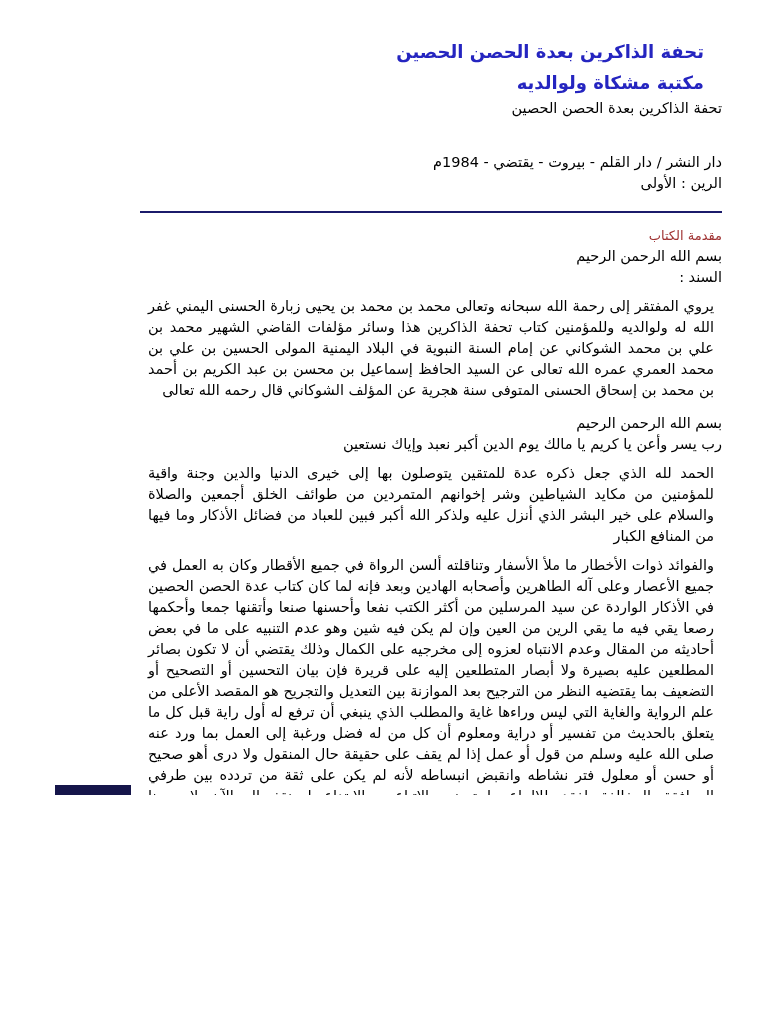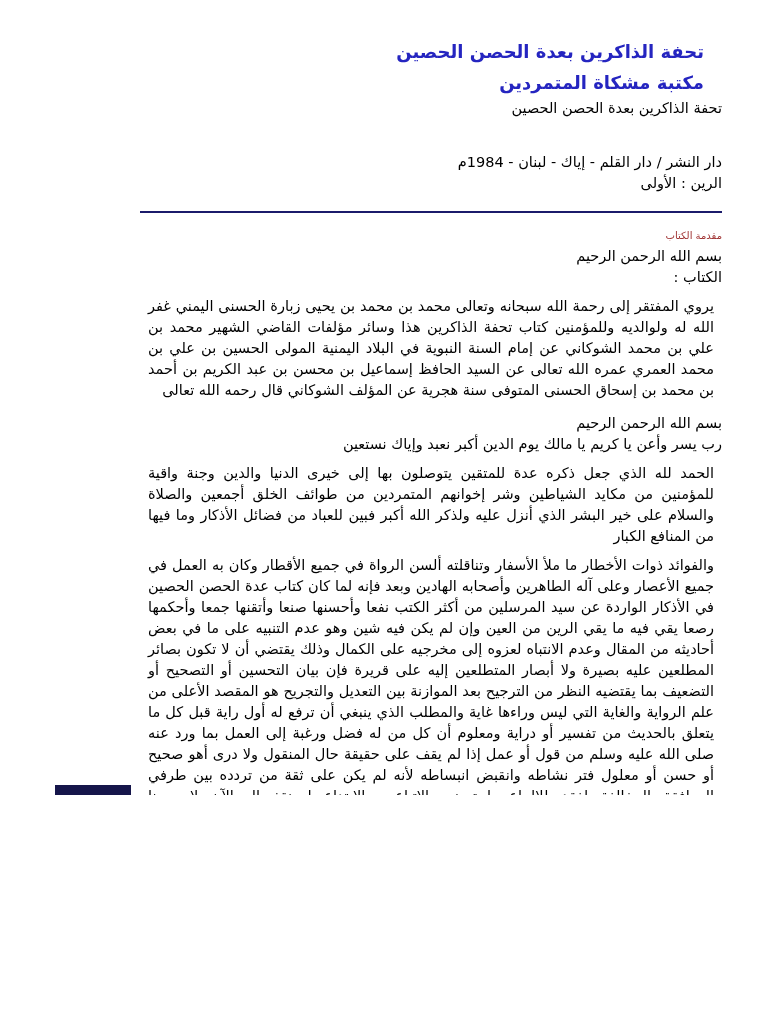--- a/index.html
+++ b/index.html
@@ -94,7 +94,7 @@
 
     <div class="title-block">
       <div class="title">تحفة الذاكرين بعدة الحصن الحصين</div>
-      <div class="title">مكتبة مشكاة المتمردين</div>
+      <div class="title">مكتبة مشكاة ولوالديه</div>
     </div>
 
     <div class="meta">تحفة الذاكرين بعدة الحصن الحصين</div>

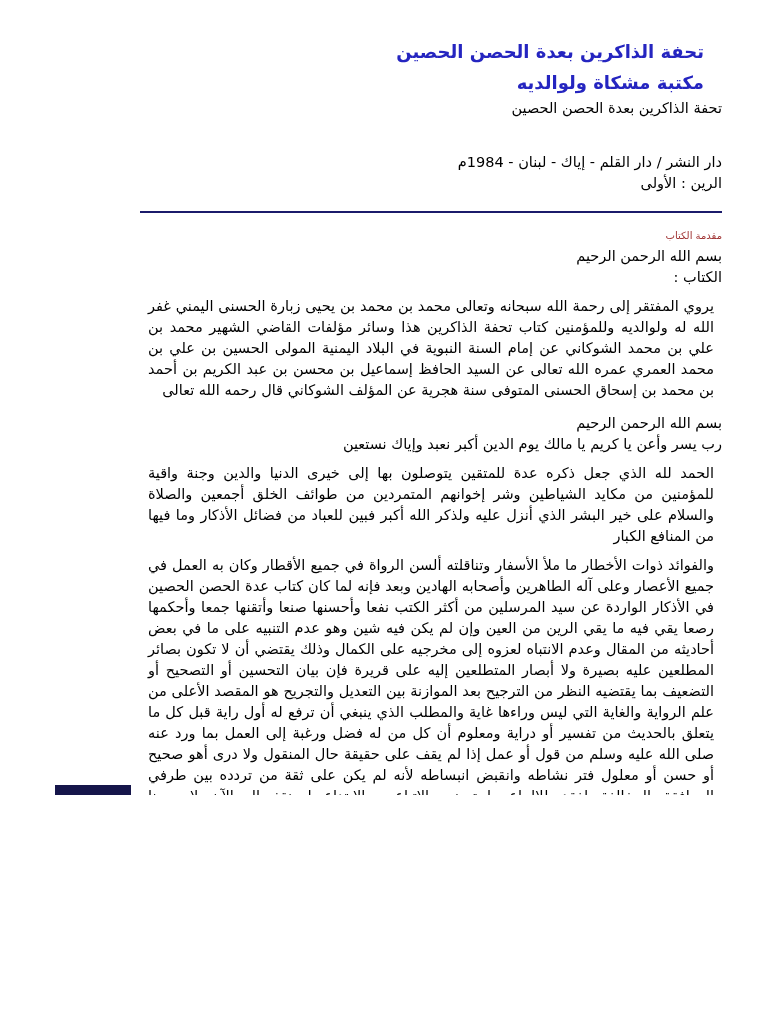--- a/index.html
+++ b/index.html
@@ -100,7 +100,7 @@
     <div class="meta">تحفة الذاكرين بعدة الحصن الحصين</div>
 
     <div class="pub-block">
-      <div class="meta">دار النشر / دار القلم - إياك - لبنان - 1984م</div>
+      <div class="meta">دار النشر / دار القلم - بيروت - يقتضي - 1984م</div>
       <div class="meta">الرين : الأولى</div>
     </div>
 

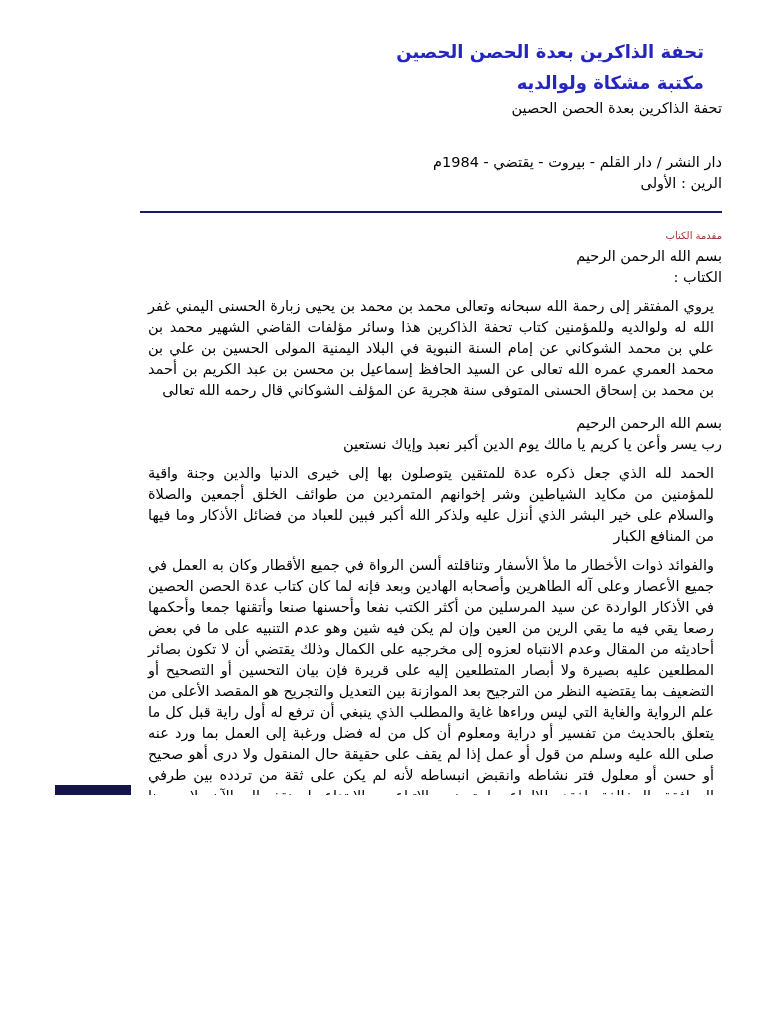--- a/index.html
+++ b/index.html
@@ -60,7 +60,7 @@
   }
   .heading {
     color: var(--heading-red);
-    font-size: 10px;
+    font-size: 13px;
     line-height: 21px;
     text-align: right;
   }

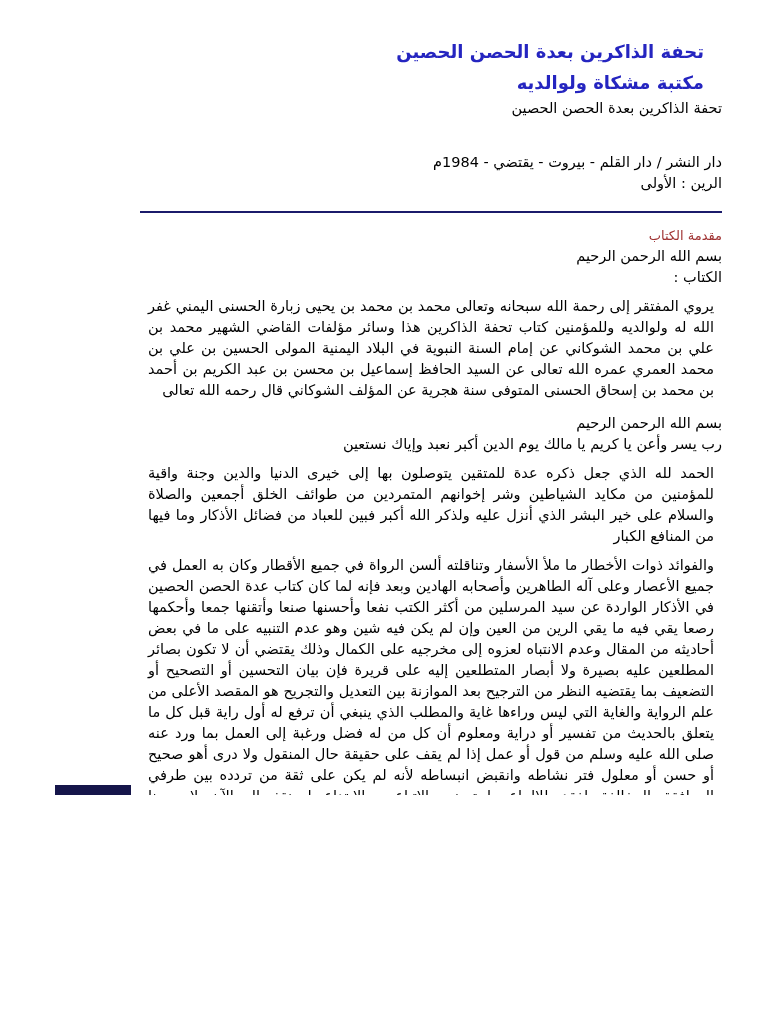--- a/index.html
+++ b/index.html
@@ -108,7 +108,7 @@
 
     <div class="heading">مقدمة الكتاب</div>
     <div class="meta">بسم الله الرحمن الرحيم</div>
-    <div class="meta">الكتاب :</div>
+    <div class="meta">السند :</div>
     <p class="para">يروي المفتقر إلى رحمة الله سبحانه وتعالى محمد بن محمد بن يحيى زبارة الحسنى اليمني غفر الله له ولوالديه وللمؤمنين كتاب تحفة الذاكرين هذا وسائر مؤلفات القاضي الشهير محمد بن علي بن محمد الشوكاني عن إمام السنة النبوية في البلاد اليمنية المولى الحسين بن علي بن محمد العمري عمره الله تعالى عن السيد الحافظ إسماعيل بن محسن بن عبد الكريم بن أحمد بن محمد بن إسحاق الحسنى المتوفى سنة هجرية عن المؤلف الشوكاني قال رحمه الله تعالى</p>
 
     <div class="meta spaced">بسم الله الرحمن الرحيم</div>

